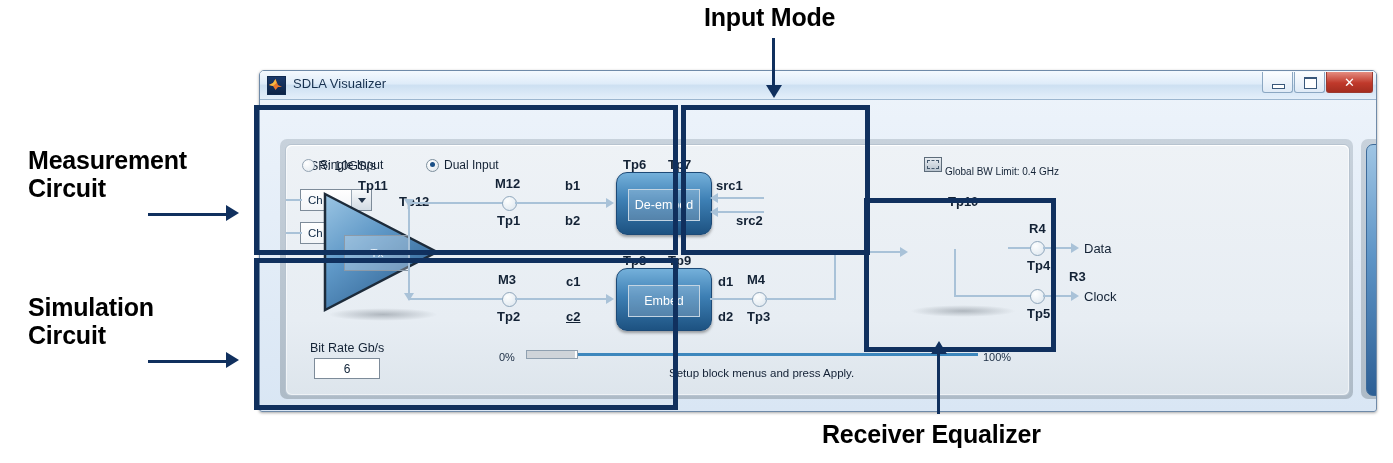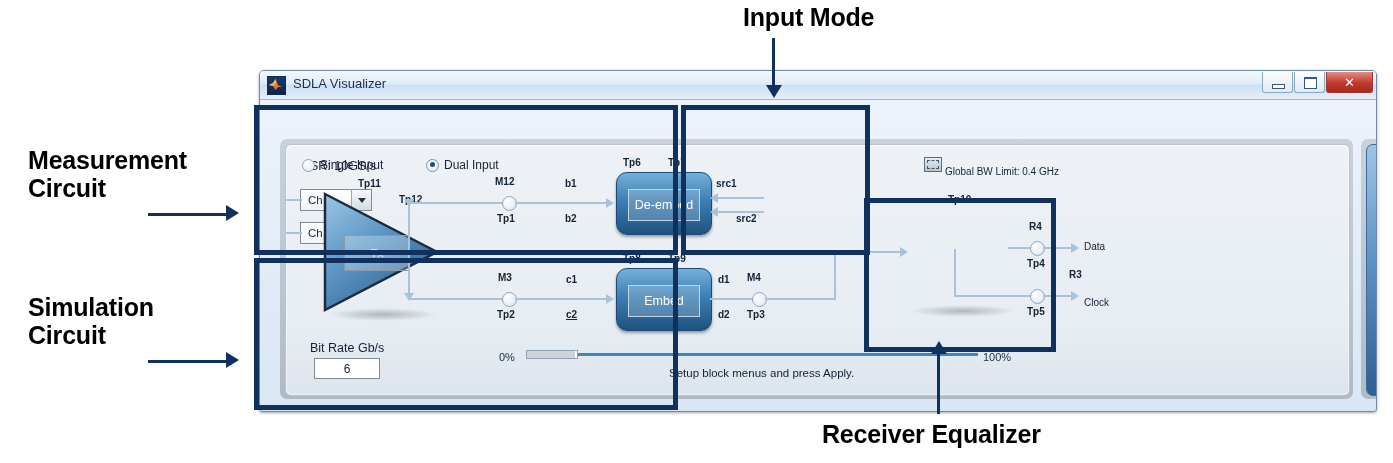--- a/index.html
+++ b/index.html
@@ -147,7 +147,7 @@
 <div class="anno-line" style="left:148px;top:360px;width:82px;height:3px;"></div>
 <div class="anno-arrow" style="left:226px;top:352px;border-top:8px solid transparent;border-bottom:8px solid transparent;border-left:13px solid #10305e;"></div>
 
-<div class="anno-text" style="left:704px;top:3px;margin-left:39px;">Input Mode</div>
+<div class="anno-text" style="left:704px;top:3px;">Input Mode</div>
 <div class="anno-line" style="left:772px;top:38px;width:3px;height:50px;"></div>
 <div class="anno-arrow" style="left:766px;top:85px;border-left:8px solid transparent;border-right:8px solid transparent;border-top:13px solid #10305e;"></div>
 

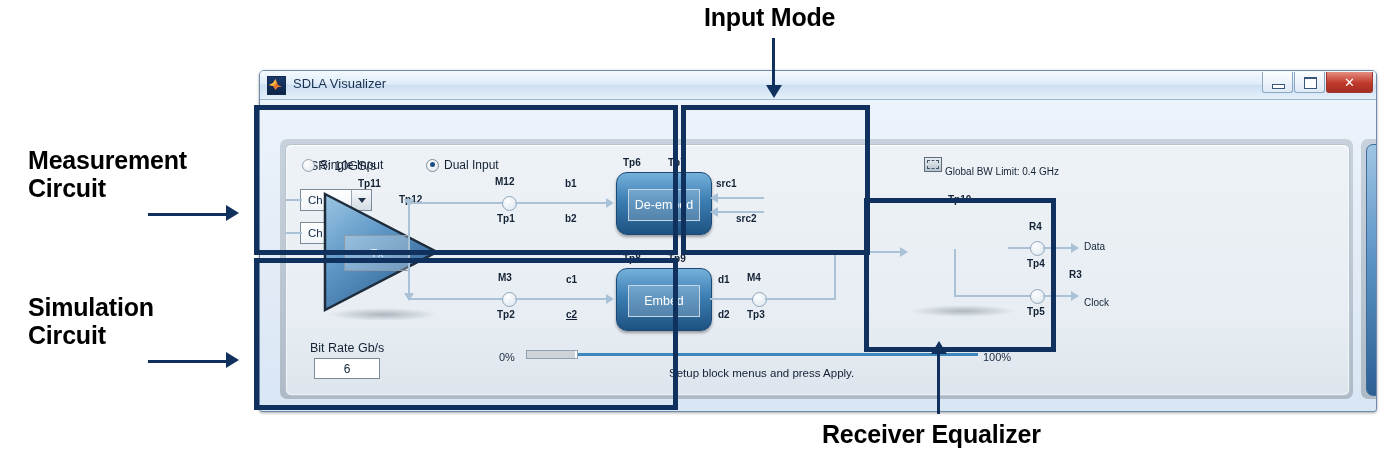--- a/index.html
+++ b/index.html
@@ -69,7 +69,7 @@
   #diagram-inner::before{content:"";position:absolute;inset:0;border-radius:6px;
      box-shadow:inset 0 1px 0 #fff, inset 0 0 0 1px rgba(255,255,255,.5);}
 
-  .lbl{position:absolute;font-size:10px;color:#132235;white-space:nowrap;}
+  .lbl{position:absolute;font-size:13px;color:#132235;white-space:nowrap;}
   .lbl.b{font-weight:bold;}
   .wire{position:absolute;background:#a9c2d8;}
   .wire.h{height:2px;}

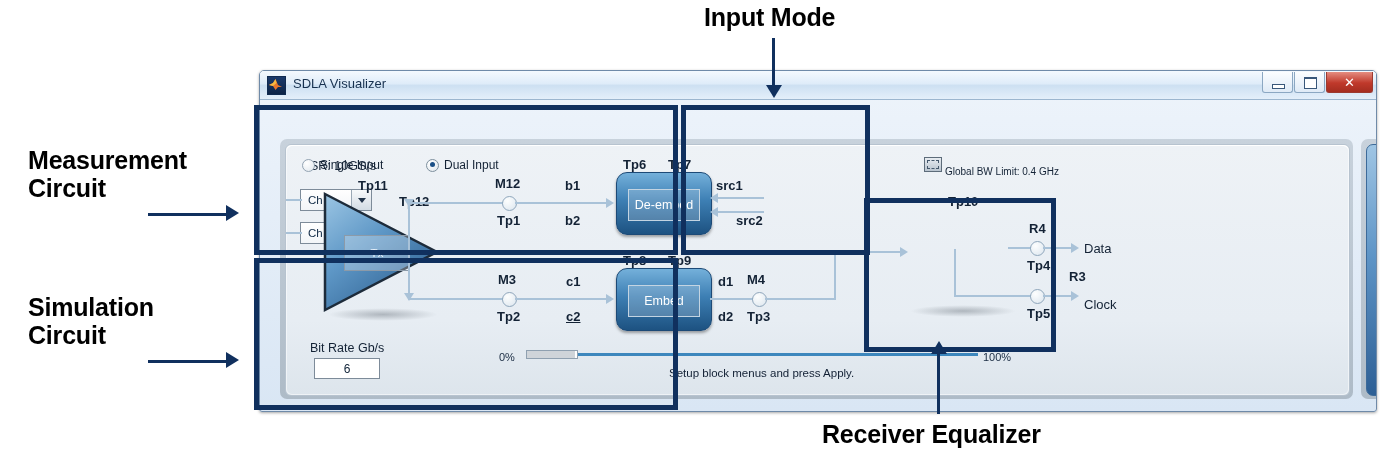--- a/index.html
+++ b/index.html
@@ -314,7 +314,7 @@
     <div class="lbl b" style="left:741px;top:161px;">Tp5</div>
     <div class="wire h" style="left:757px;top:150px;width:32px;"></div>
     <div class="arrowR" style="left:785px;top:146px;"></div>
-    <div class="lbl" style="left:798px;top:152px;">Clock</div>
+    <div class="lbl" style="left:798px;top:144px;">Clock</div>
 
     <div class="lbl" style="left:24px;top:196px;font-size:12.5px;">Bit Rate Gb/s</div>
     <div class="field" style="left:28px;top:213px;">

